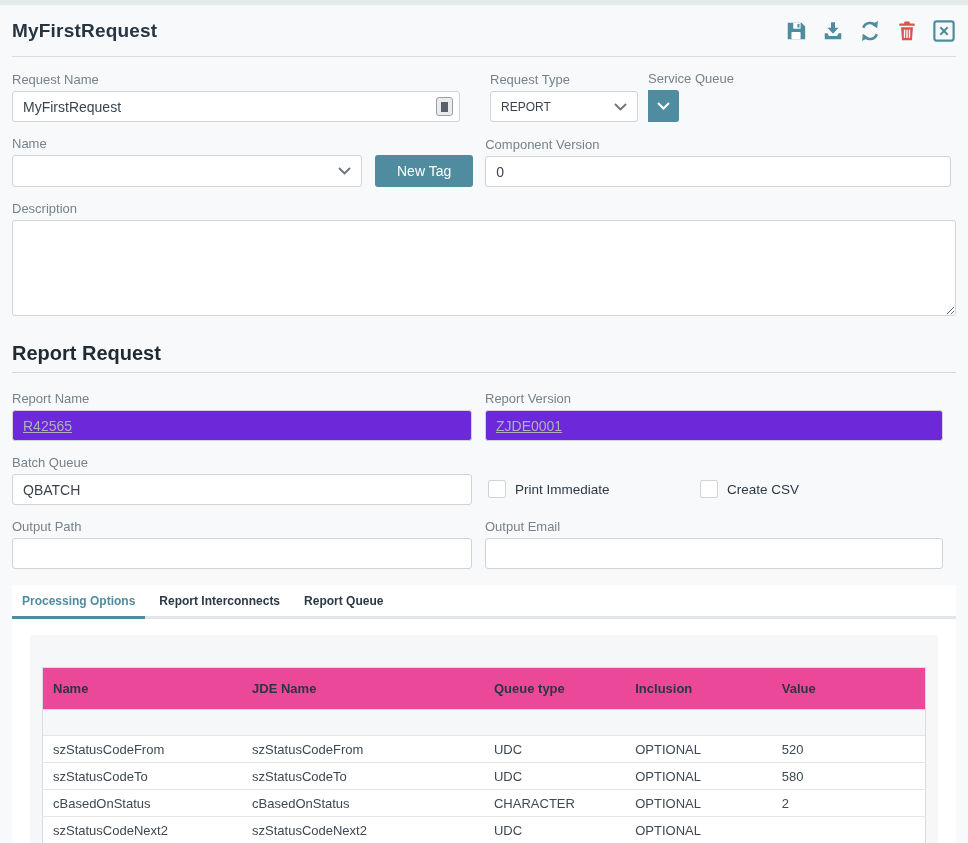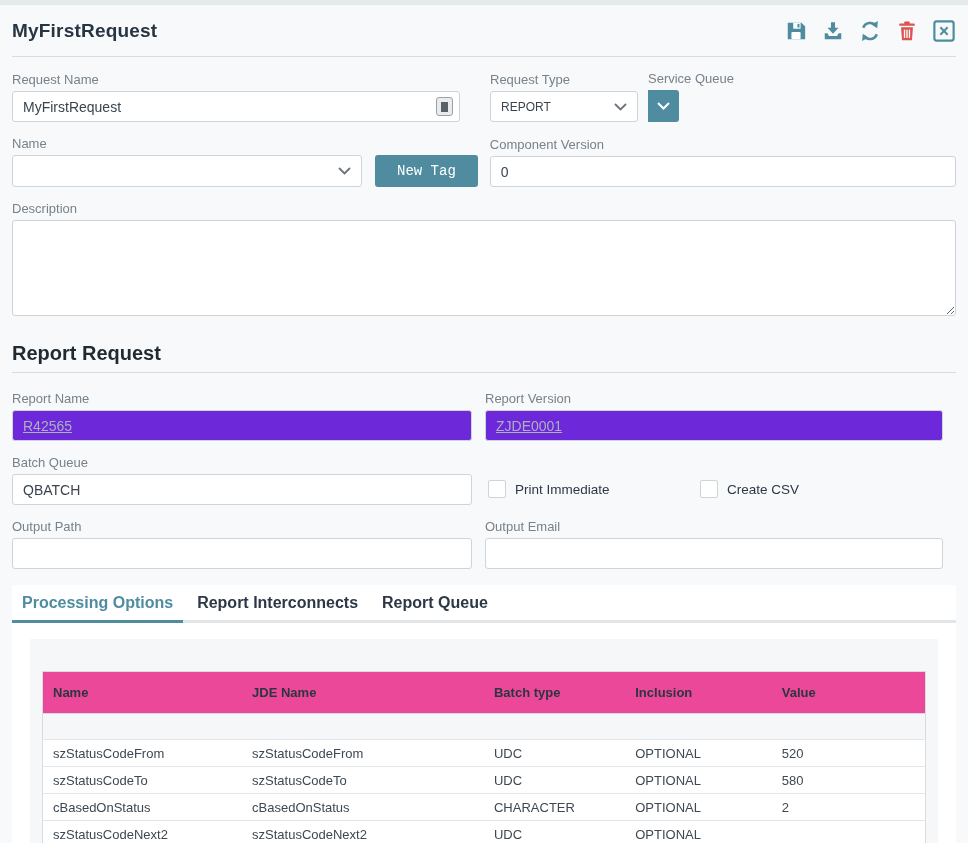--- a/index.html
+++ b/index.html
@@ -24,7 +24,7 @@
   .input-wrap { position:relative; }
   .autofill-badge { position:absolute; right:7px; top:6px; width:17px; height:19px; border:1px solid #9aa1a8; border-radius:3px; background:#e9ebed; display:flex; align-items:center; justify-content:center; }
   .autofill-badge .inner { width:7px; height:10px; background:#5a6168; }
-  .btn-teal { background:#4f8ca0; color:#fff; border:none; border-radius:3px; height:32px; padding:0 22px; font-size:14px; font-family:Liberation Mono, monospace; cursor:pointer; }
+  .btn-teal { background:#4f8ca0; color:#fff; border:none; border-radius:3px; height:32px; padding:0 22px; font-size:14px; font-family:Liberation Sans, sans-serif; cursor:pointer; }
   .input-group { display:flex; }
   .input-group .tbox { border-radius:3px 0 0 3px; flex:1; height:32px; }
   .dd-btn { width:31px; height:32px; background:#4f8ca0; border:none; border-radius:0 3px 3px 0; display:flex; align-items:center; justify-content:center; cursor:pointer; }

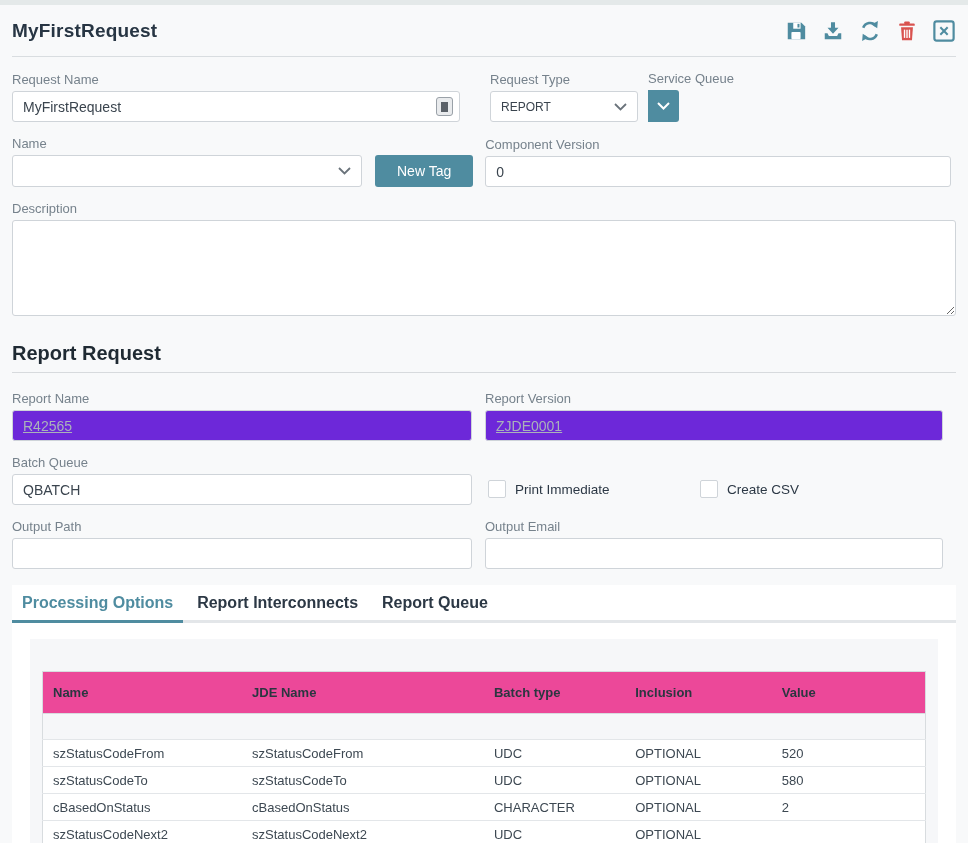--- a/index.html
+++ b/index.html
@@ -40,7 +40,7 @@
   
   .tab-card { background:#fff; margin-top:16px; height:291px; }
   .tab-bar { display:flex; border-bottom:3px solid #e3e6e9; }
-  .tab { padding:9px 10px 8px; font-size:16px; font-weight:600; color:#2c3845; cursor:pointer; margin-right:4px; white-space:nowrap; }
+  .tab { padding:9px 10px 8px; font-size:12px; font-weight:600; color:#2c3845; cursor:pointer; margin-right:4px; white-space:nowrap; }
   .tab.active { color:#4f8ca0; border-bottom:3px solid #4f8ca0; margin-bottom:-3px; }
 
   .panel { margin:16px 18px 0; background:#f6f7f9; padding:32px 12px 12px; height:300px; }

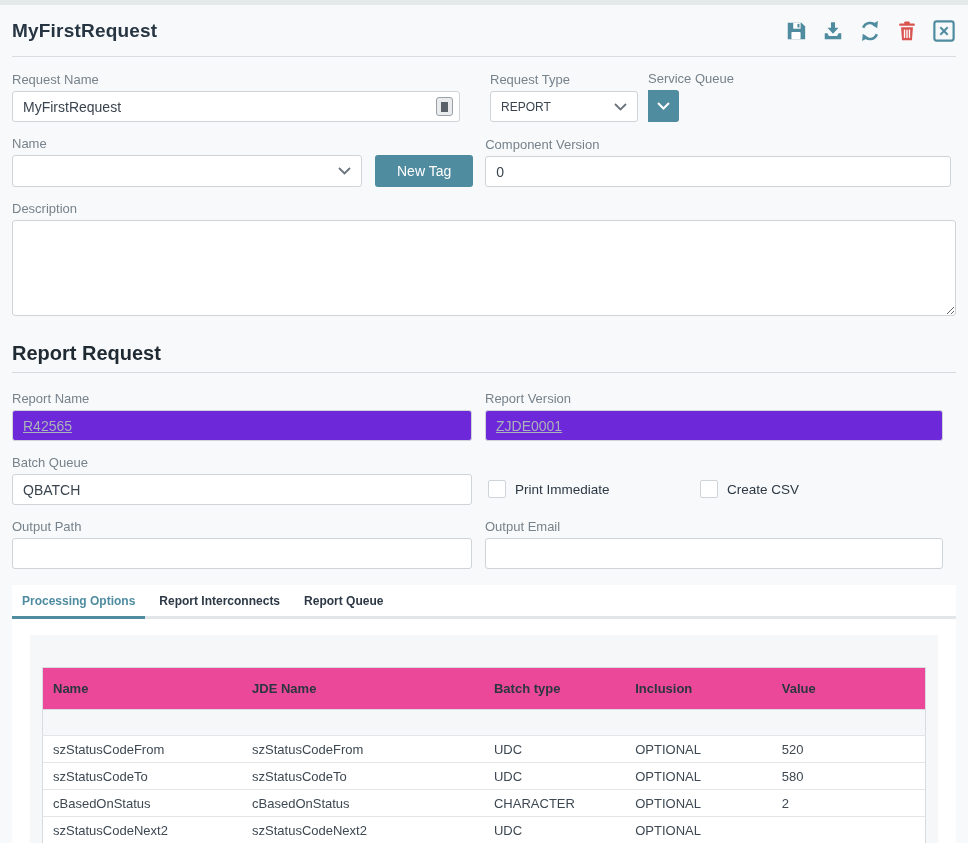--- a/index.html
+++ b/index.html
@@ -234,7 +234,7 @@
           <tr>
             <th>Name</th>
             <th>JDE Name</th>
-            <th>Batch type</th>
+            <th>Queue type</th>
             <th>Inclusion</th>
             <th>Value</th>
           </tr>

